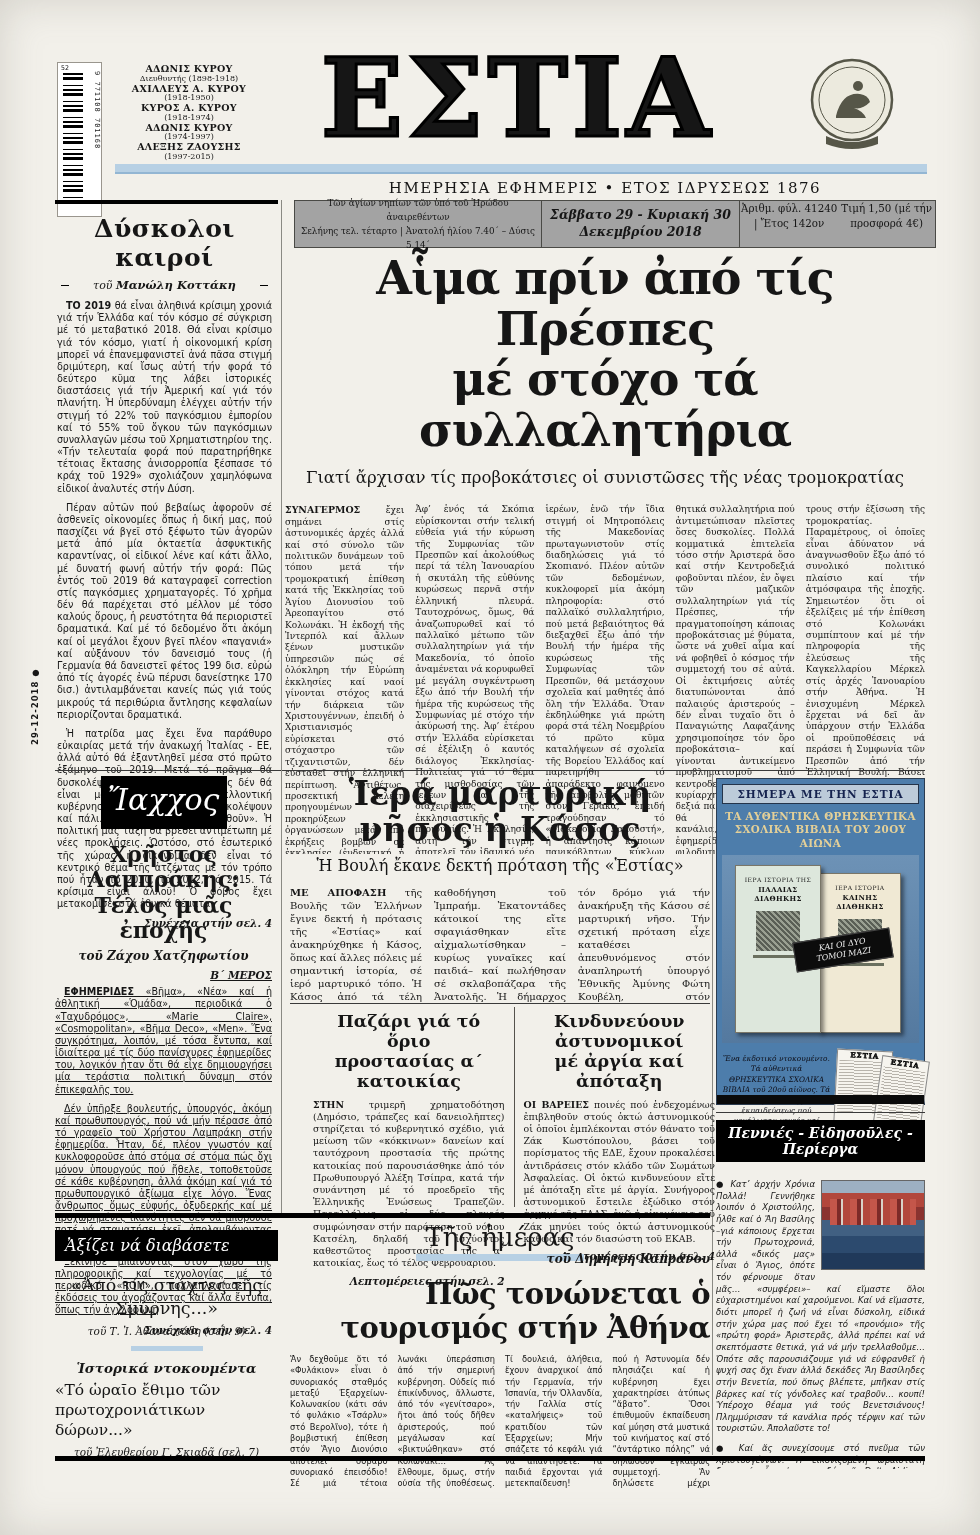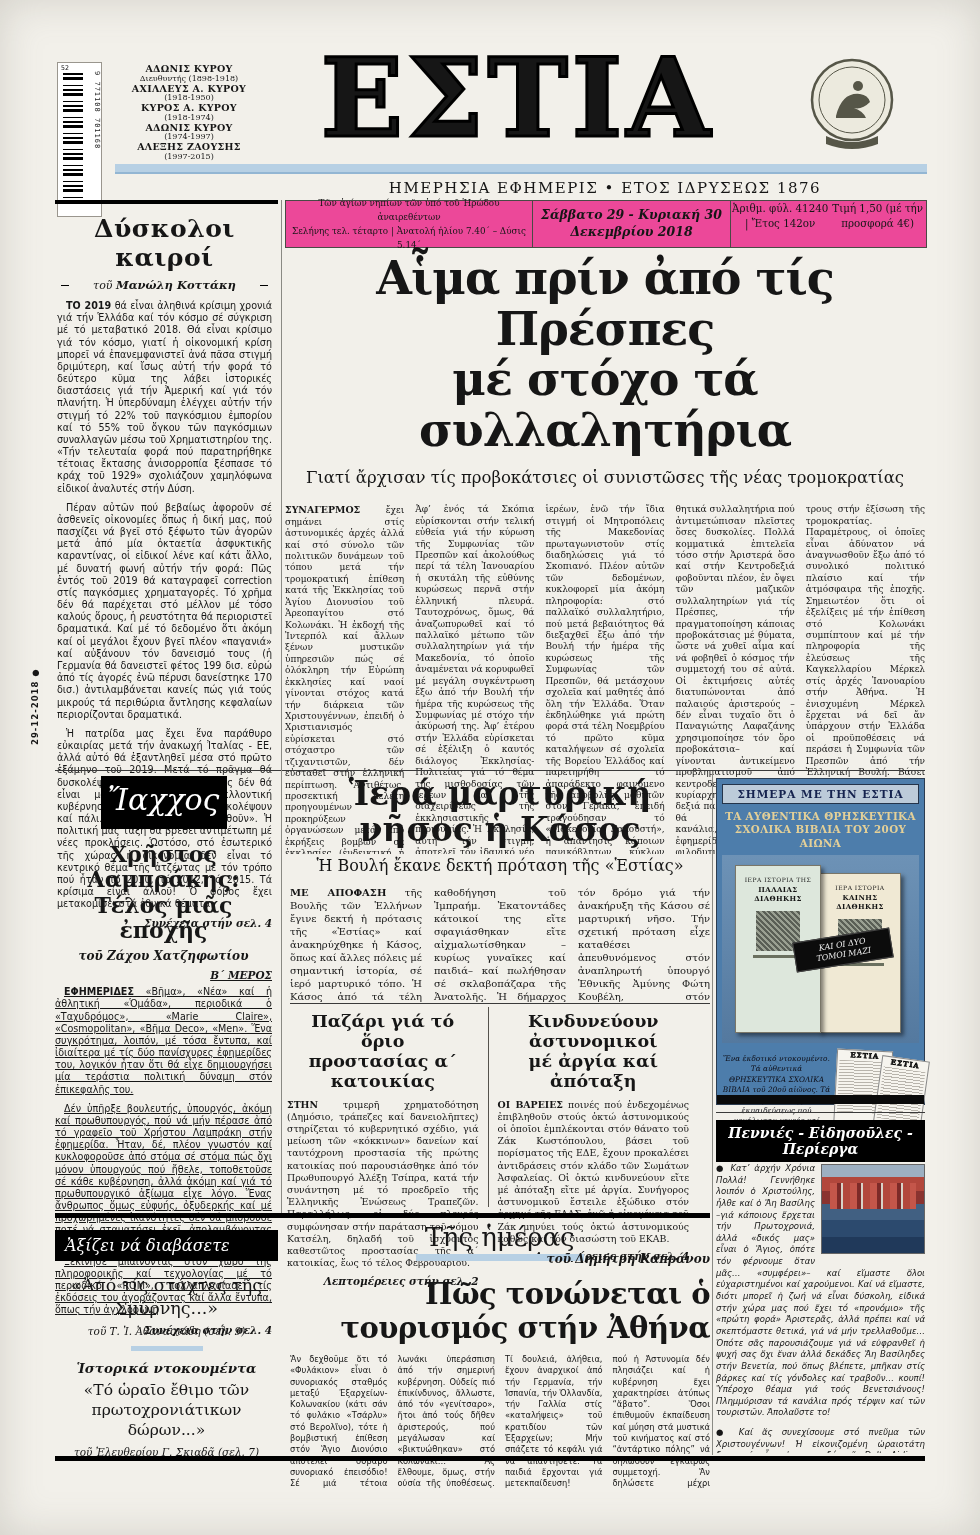--- a/index.html
+++ b/index.html
@@ -25,7 +25,7 @@
   .emblem{position:absolute;left:806px;top:56px;width:92px;height:100px;}
   .bluebar{position:absolute;left:115px;top:164px;width:812px;height:8px;background:#b7d0e4;border-bottom:2px solid #93b6d3;}
   .subtitle{position:absolute;left:285px;top:179px;width:640px;text-align:center;font-size:15px;letter-spacing:1.5px;}
-  .infobox{position:absolute;left:285px;top:200px;width:640px;height:46px;border:1px solid #4a4a46;display:flex;background:#ec4899;}
+  .infobox{position:absolute;left:294px;top:200px;width:640px;height:46px;border:1px solid #4a4a46;display:flex;background:#a3a3a3;}
   .infobox .c1{flex:0 0 246px;border-right:1px solid #4a4a46;font-size:8.8px;line-height:1.6;display:flex;flex-direction:column;justify-content:center;text-align:center;}
   .infobox .c2{flex:0 0 197px;border-right:1px solid #4a4a46;font-weight:bold;font-style:italic;font-size:12.5px;line-height:1.35;display:flex;flex-direction:column;justify-content:center;text-align:center;}
   .infobox .c3{flex:1;font-size:10.3px;line-height:1.5;display:flex;flex-direction:row;justify-content:center;text-align:center;}

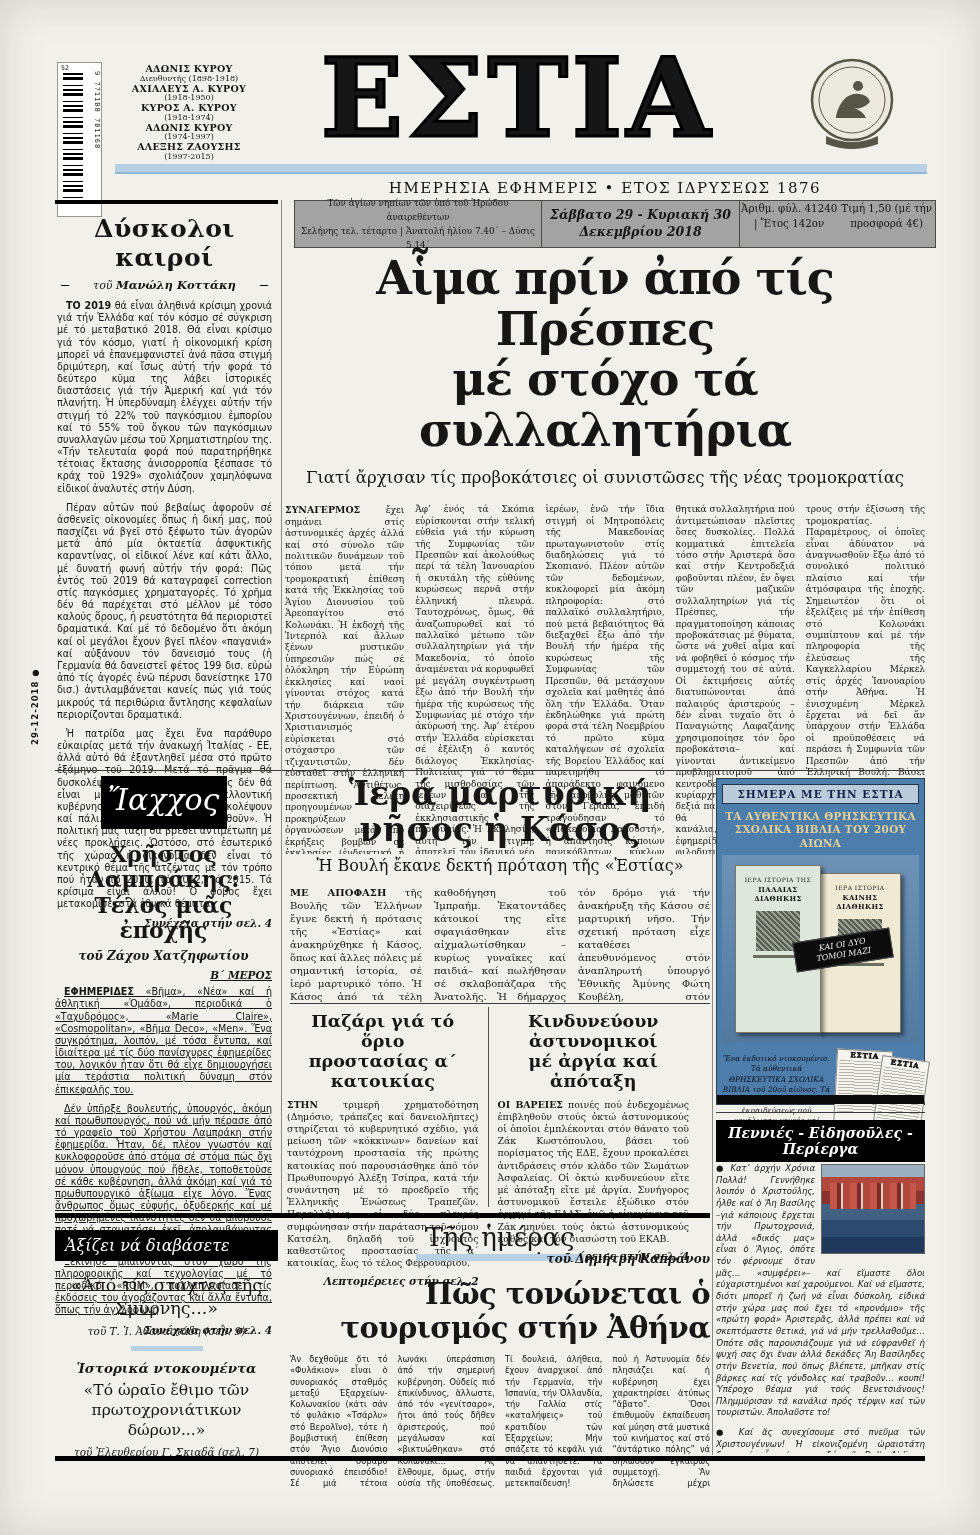--- a/index.html
+++ b/index.html
@@ -66,7 +66,7 @@
   .kasos .col{flex:1;font-size:10px;line-height:1.3;text-align:justify;}
 
   
-  .boxes{position:absolute;left:278px;top:1007px;width:420px;height:200px;display:flex;justify-content:flex-end;}
+  .boxes{position:absolute;left:304px;top:1007px;width:420px;height:200px;display:flex;justify-content:flex-end;}
   .boxes .bx{flex:1;padding:2px 9px 0;box-sizing:border-box;}
   .boxes .bx1{border-right:1px solid #55524c;}
   .boxes h4{margin:2px 0 7px;text-align:center;font-size:17.5px;line-height:1.15;}

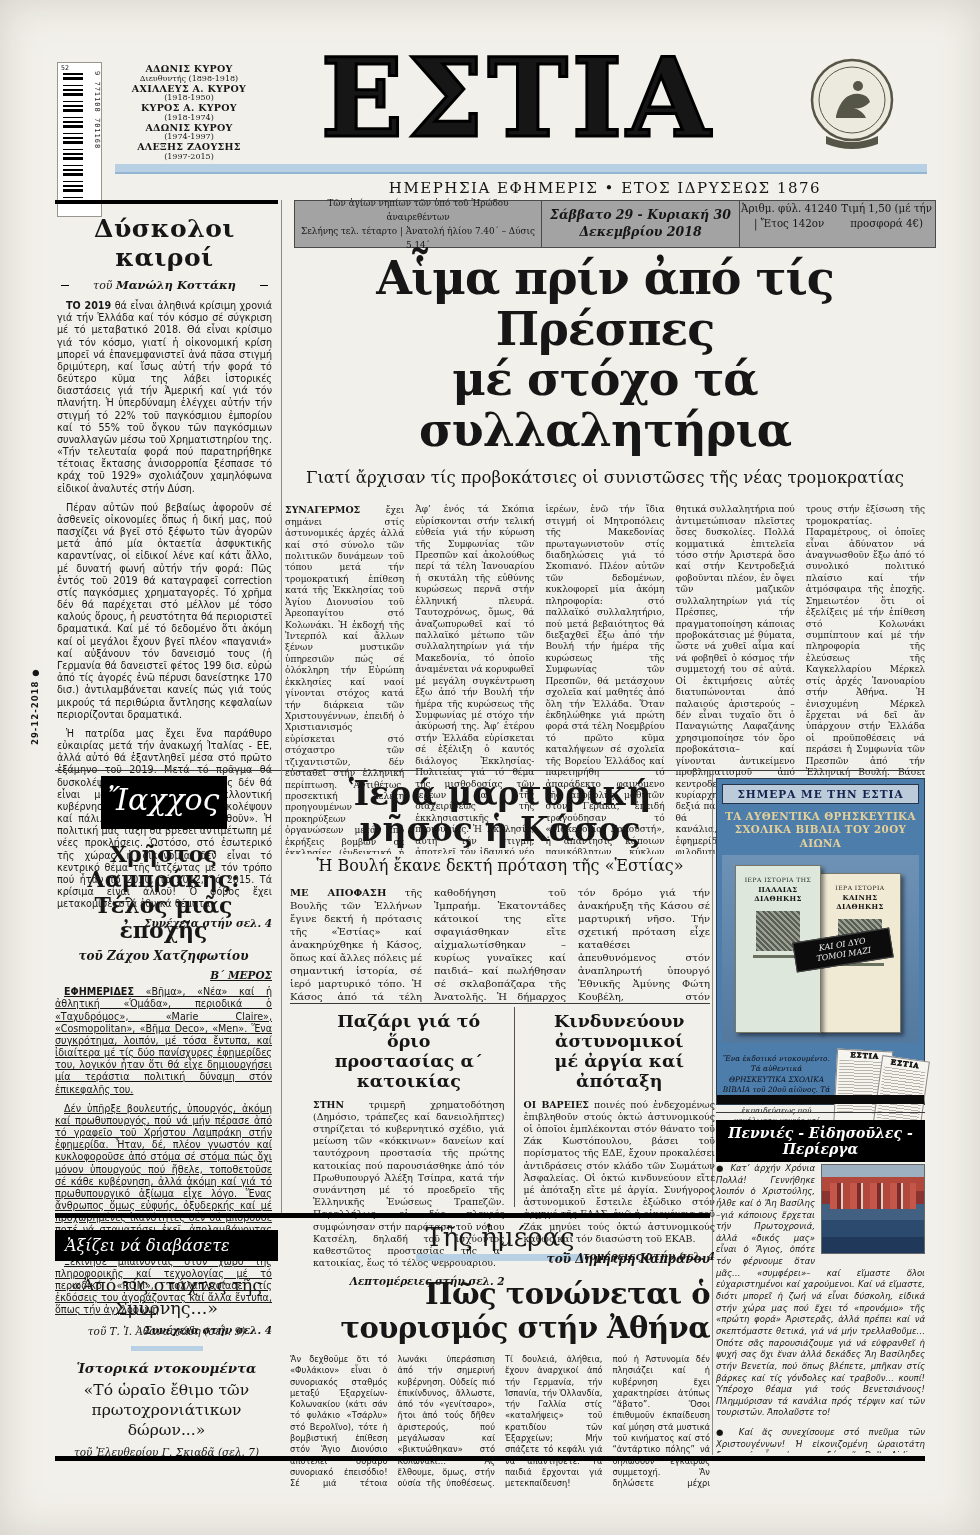--- a/index.html
+++ b/index.html
@@ -99,7 +99,7 @@
   
   .pen{position:absolute;left:716px;top:1120px;width:209px;height:334px;}
   .pen .banner{background:#000;color:#fff;font-style:italic;font-weight:bold;font-size:14px;text-align:center;padding:5px 0;}
-  .pen .bodywrap{margin-top:1px;font-family:"DejaVu Sans",sans-serif;font-style:italic;font-size:8.5px;line-height:1.37;text-align:justify;height:290px;overflow:hidden;}
+  .pen .bodywrap{margin-top:17px;font-family:"DejaVu Sans",sans-serif;font-style:italic;font-size:8.5px;line-height:1.37;text-align:justify;height:290px;overflow:hidden;}
   .pen .photo{float:right;width:102px;height:88px;margin:1px 0 4px 6px;border:1px solid #666;
       background:linear-gradient(180deg,#9db0c2 0 14%,#b2473c 14% 30%,#8a3330 30% 44%,#416082 44% 62%,#2c4a6e 62% 82%,#20395a 82% 100%);
       position:relative;}

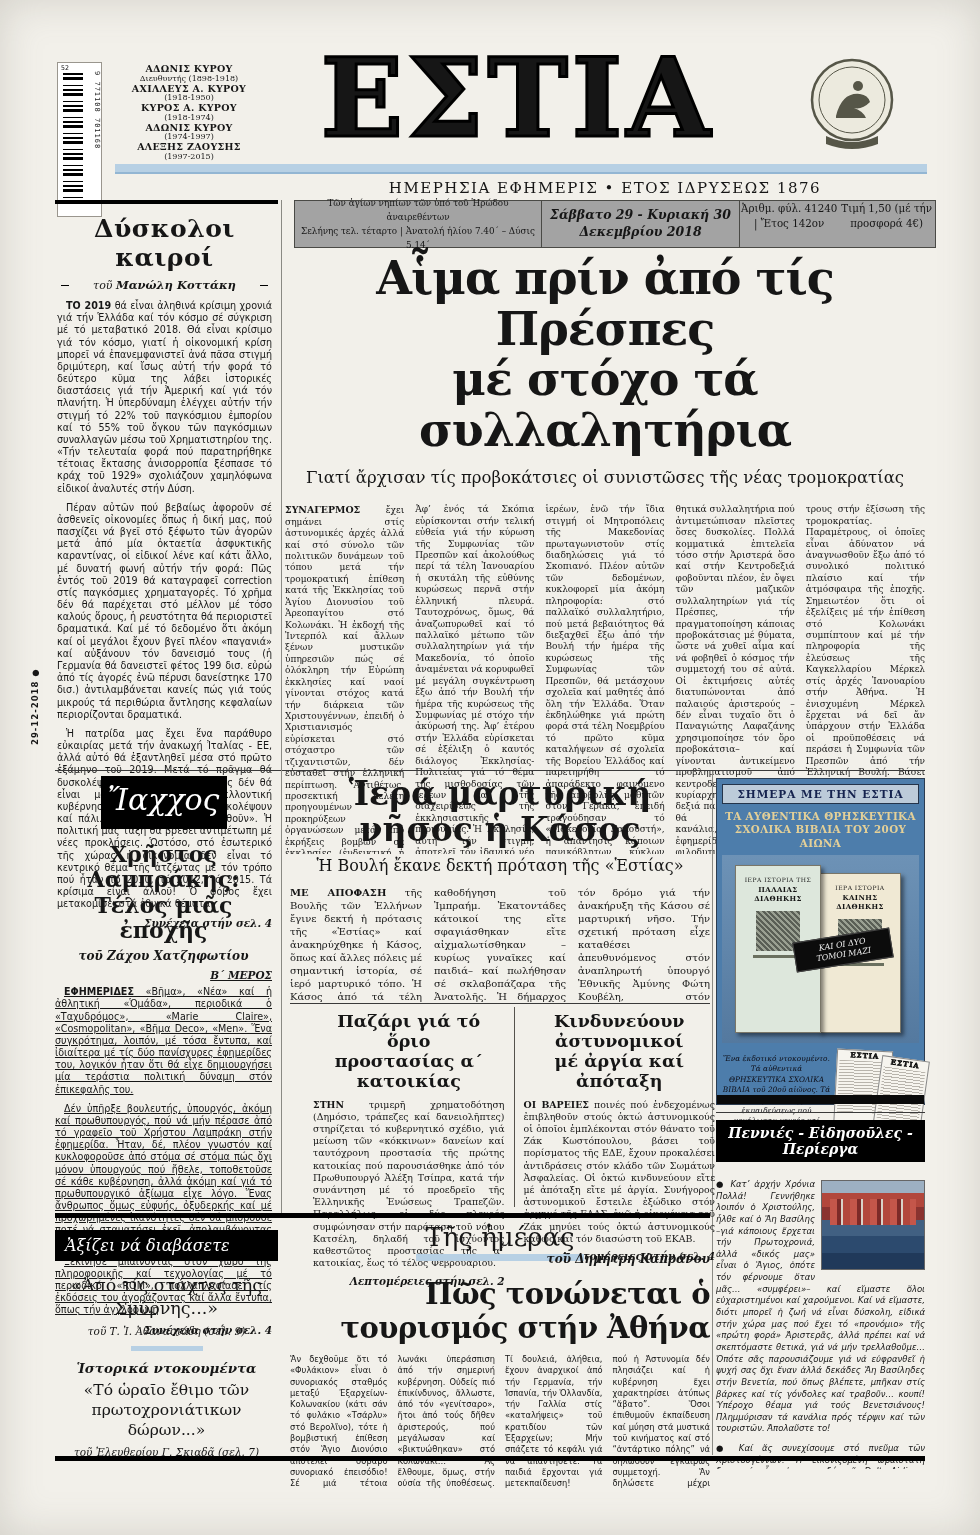--- a/index.html
+++ b/index.html
@@ -114,7 +114,7 @@
   .worth .by{font-style:italic;font-size:10.5px;text-align:center;}
   .worth .bar{width:72px;height:5px;background:#b7d0e4;margin:9px auto;}
   .worth .sec{font-weight:bold;font-style:italic;font-size:13.5px;text-align:center;margin-bottom:4px;}
-  .worth .t2{font-size:15.5px;text-align:center;line-height:1.3;margin:2px 0 6px;}
+  .worth .t2{font-size:15.5px;text-align:left;line-height:1.3;margin:2px 0 6px;}
 
   
   .today{position:absolute;left:290px;top:1222px;width:420px;}

